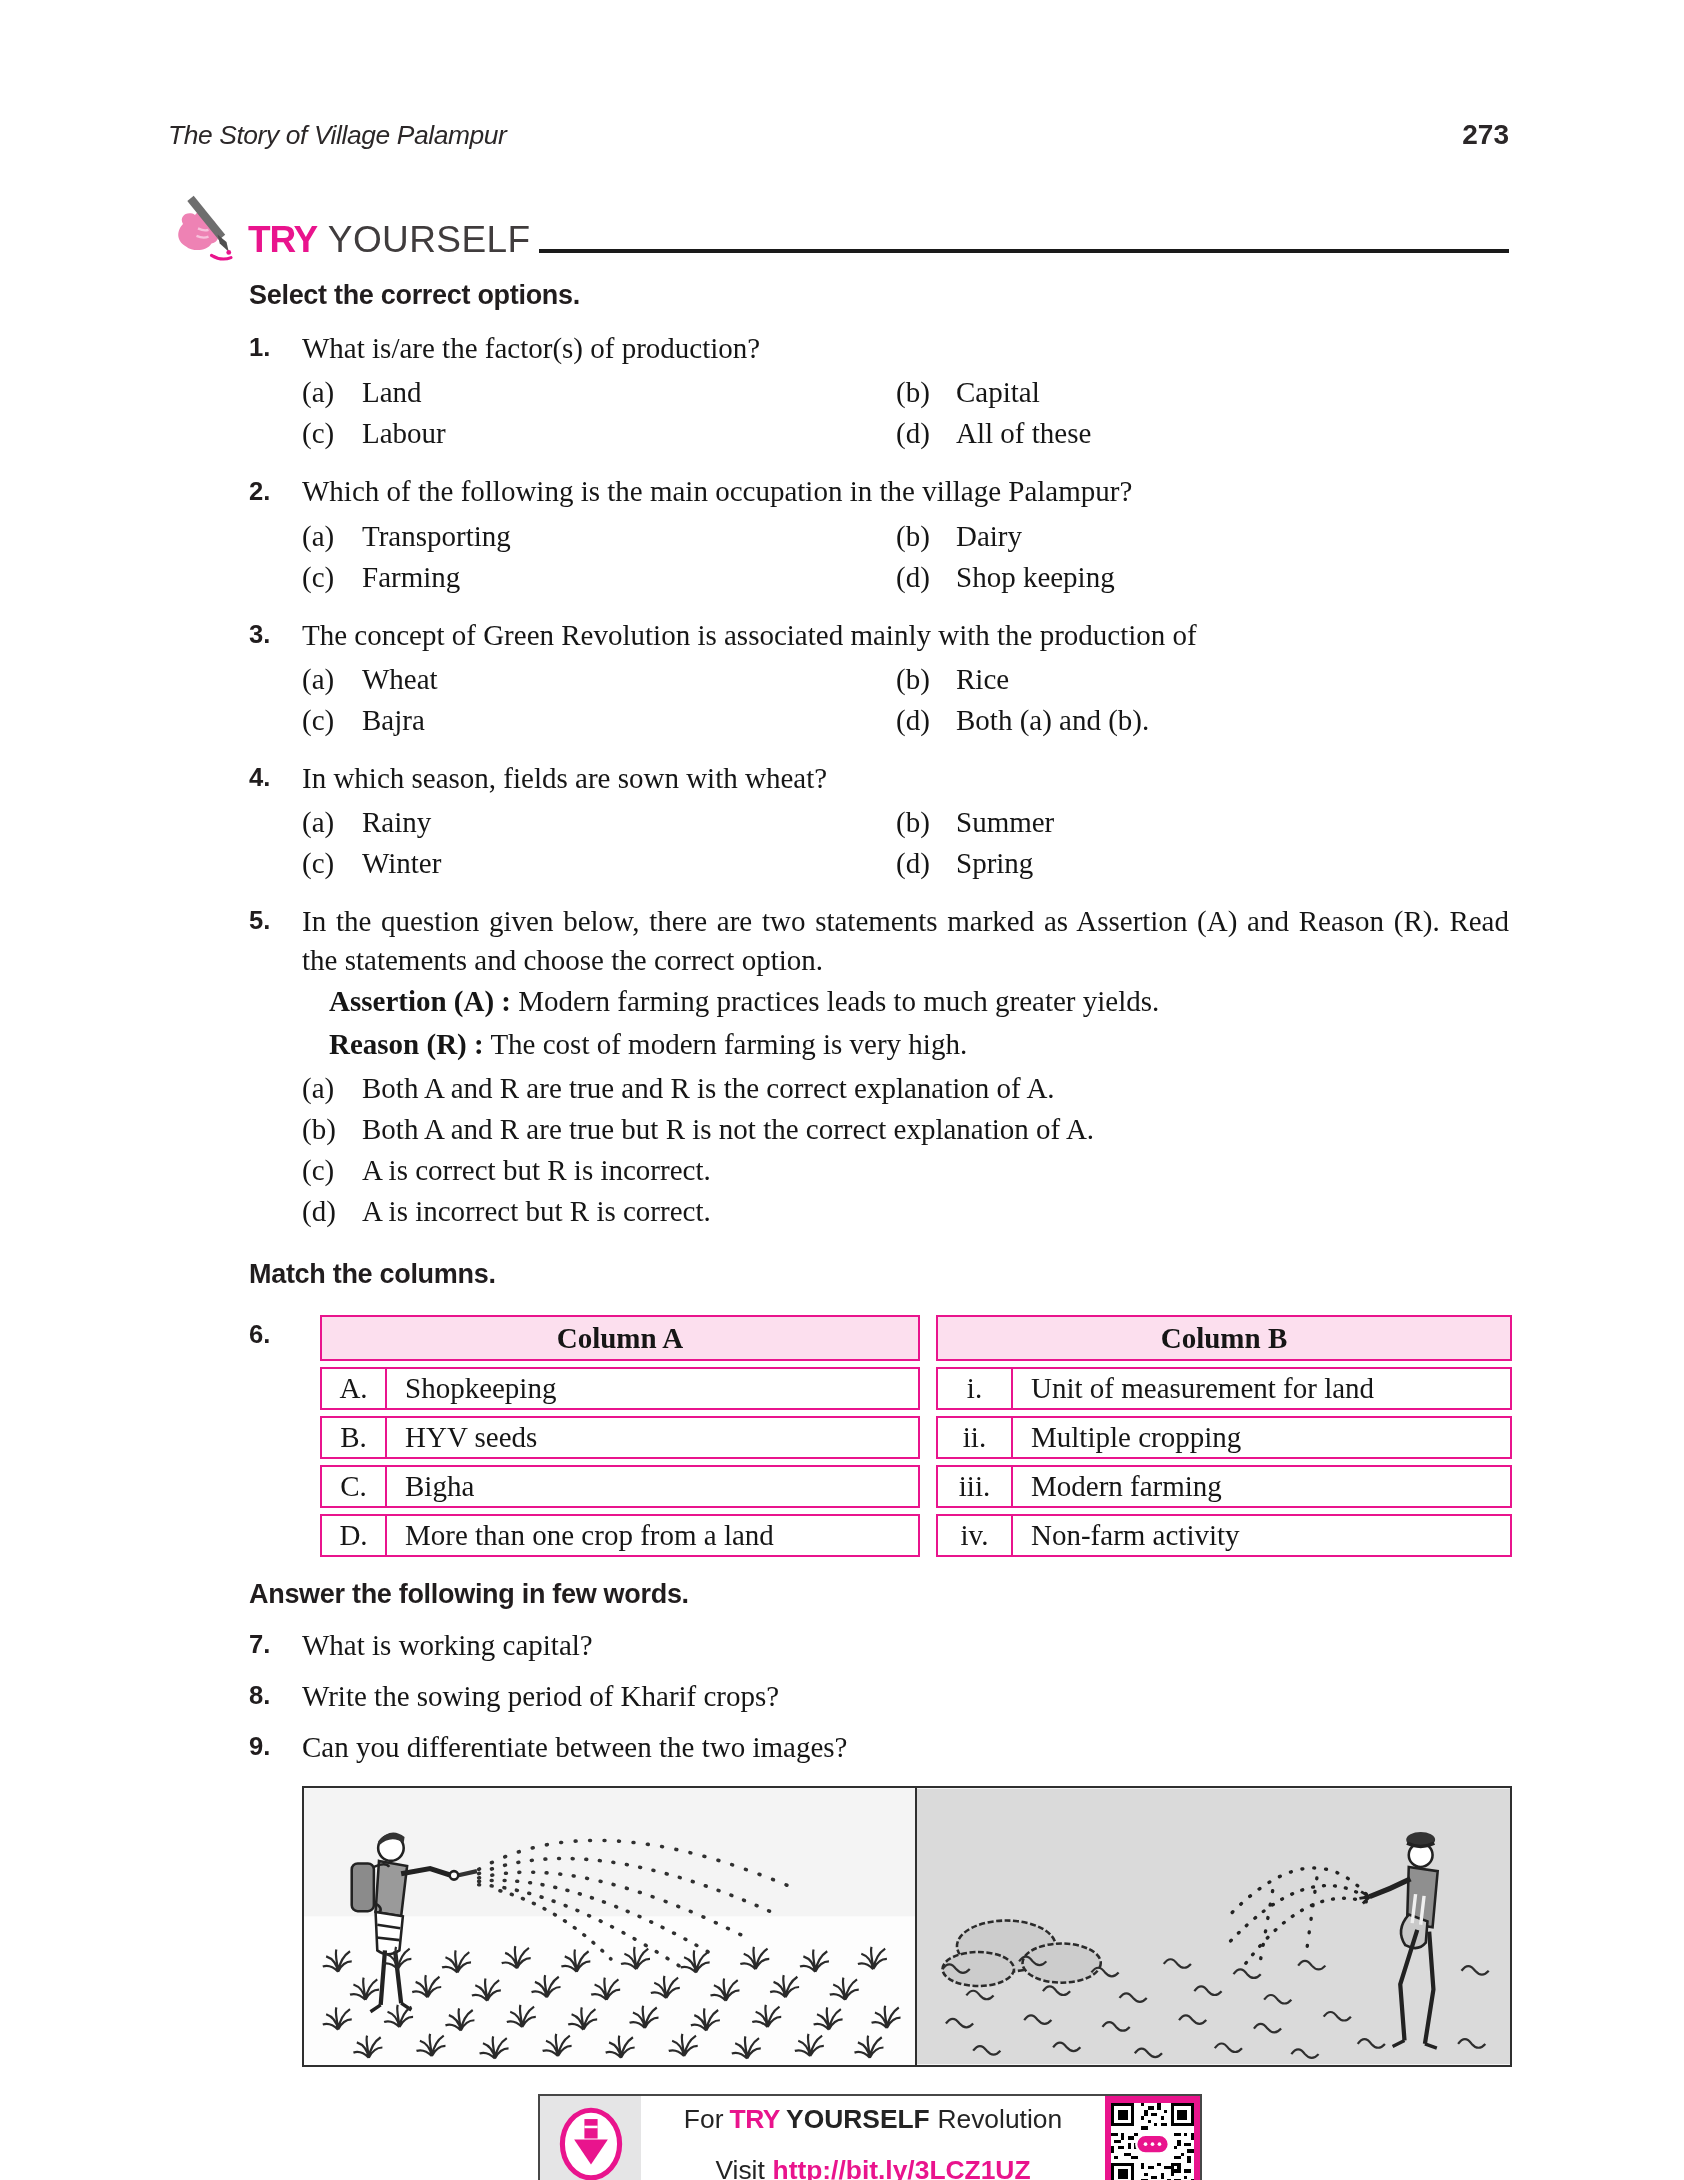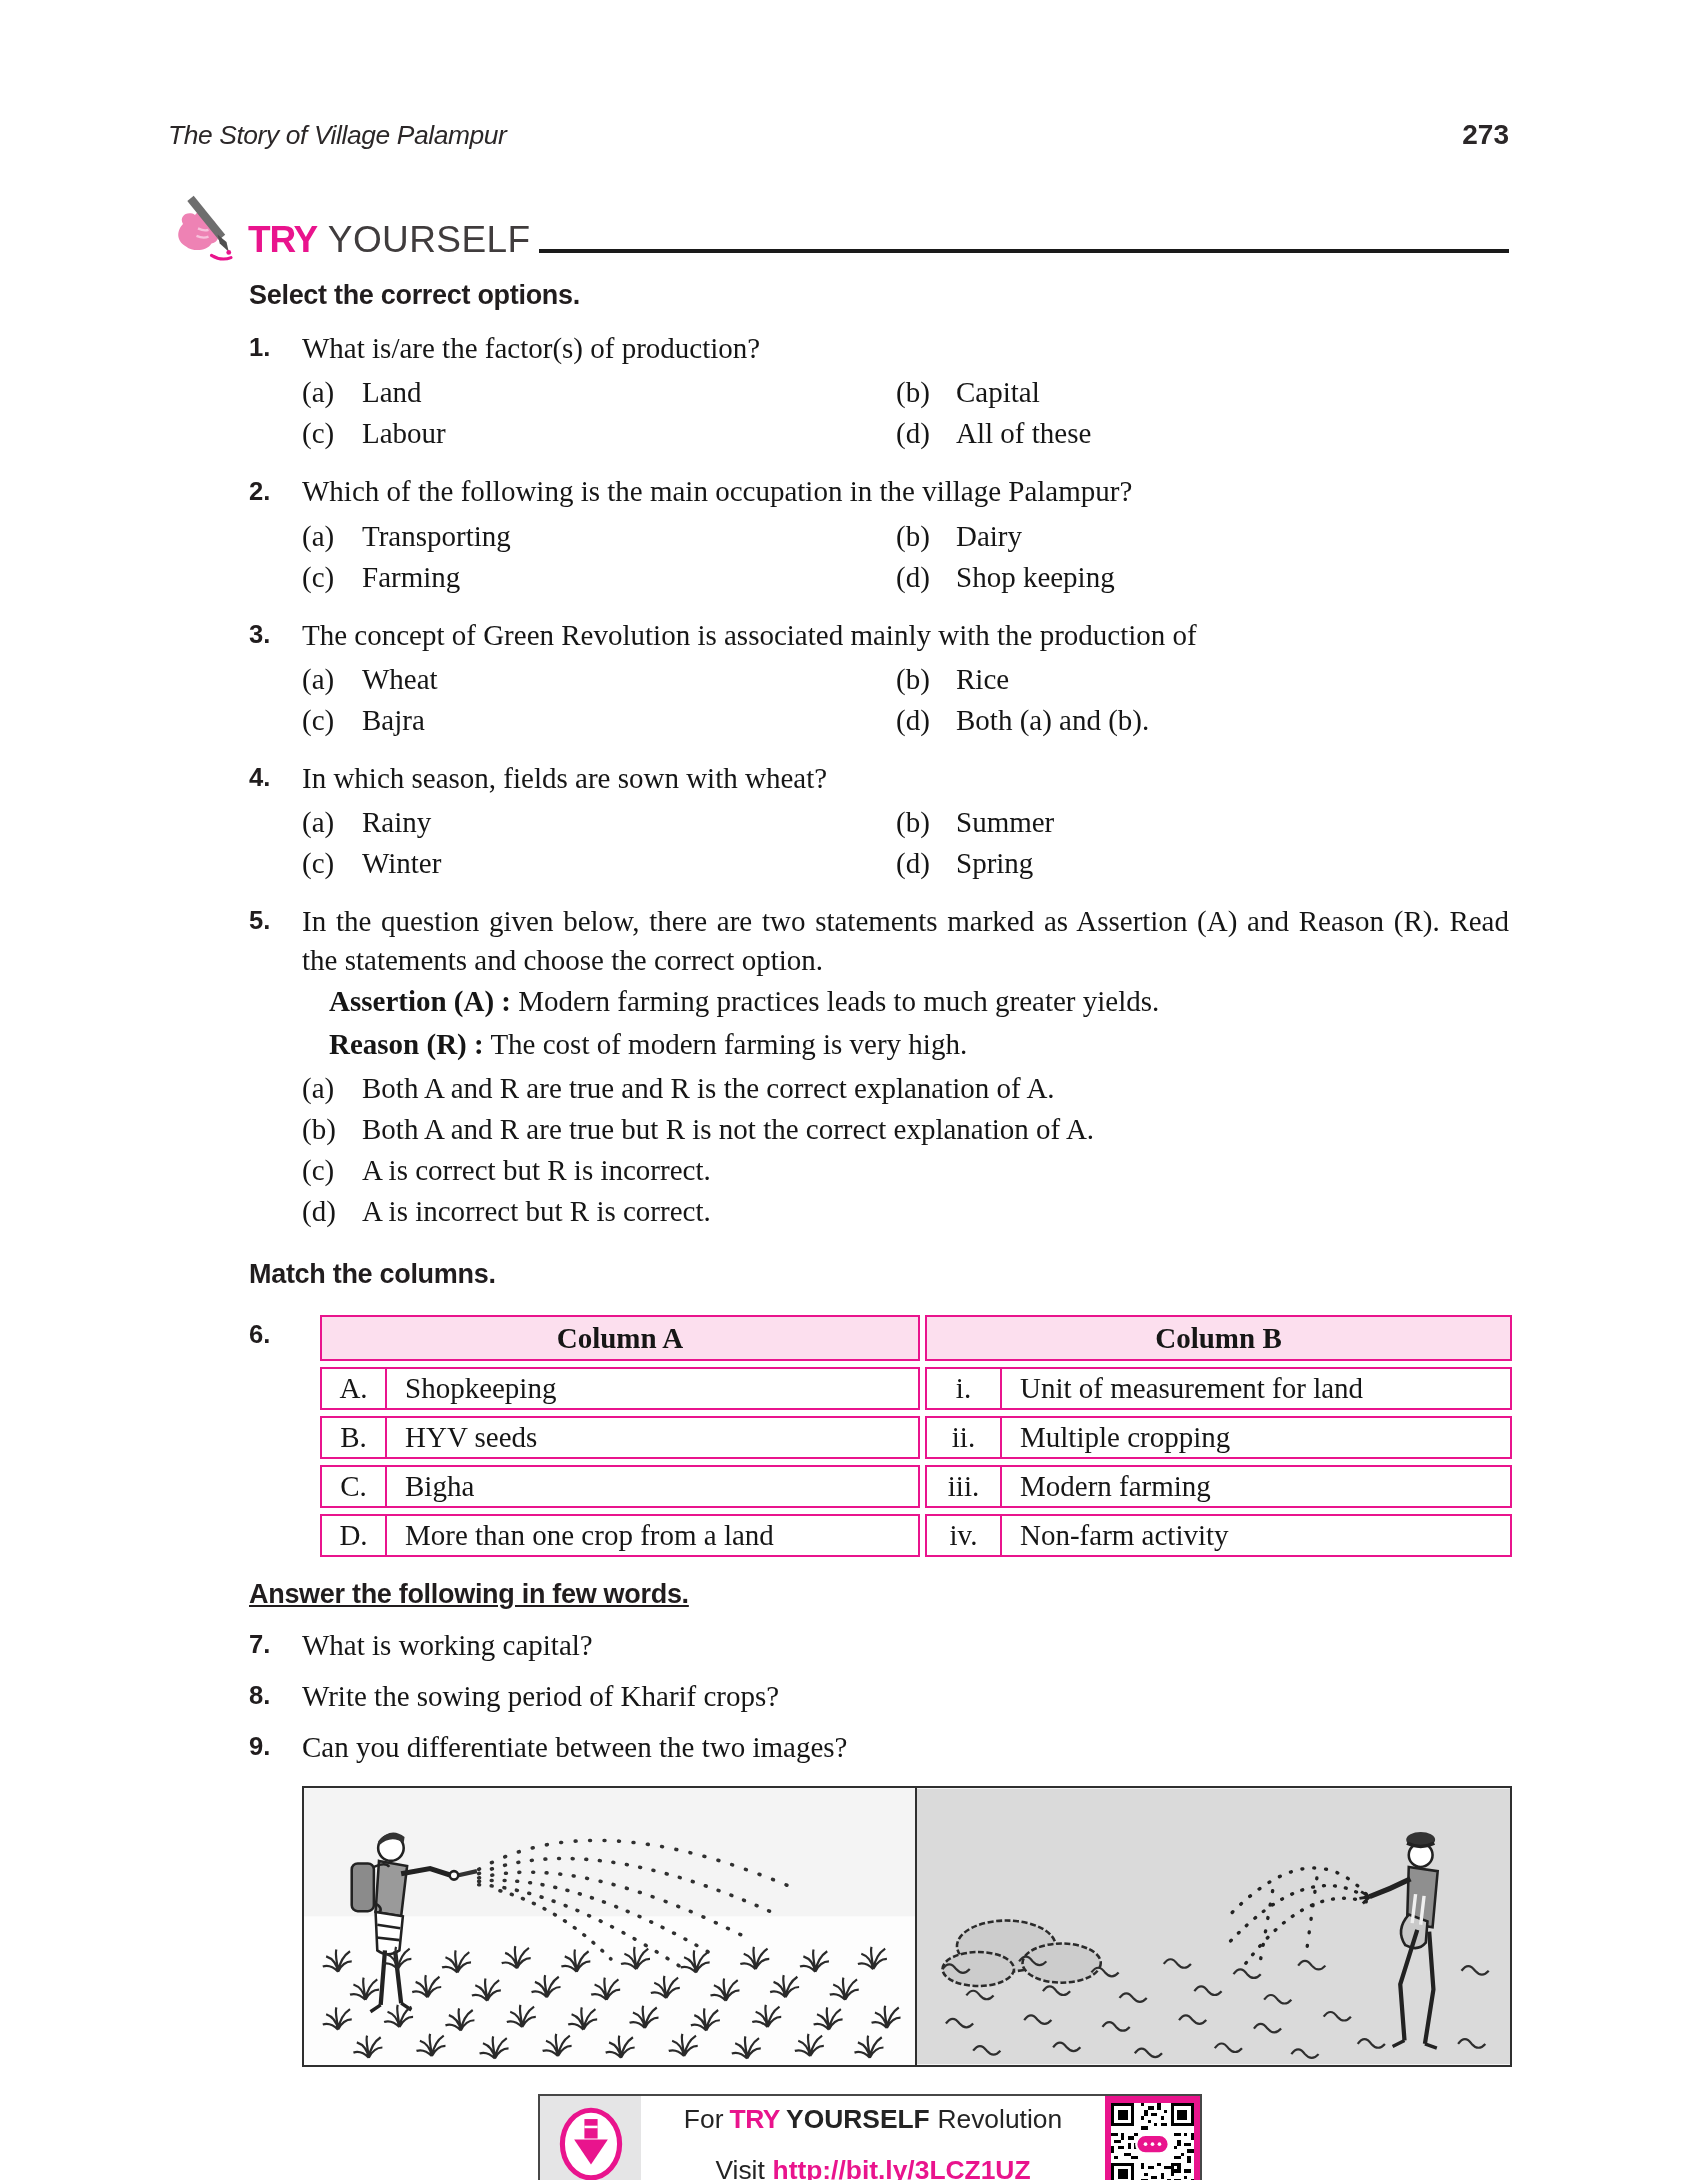--- a/index.html
+++ b/index.html
@@ -35,7 +35,7 @@
   .match-wrap{ margin:25.6px 172px 0 249px; display:flex;}
   .match-wrap .qnum{ flex:0 0 71px;}
   .mtable{ flex:1; display:flex; flex-direction:column; gap:6px;}
-  .mrow{ display:flex; gap:5px;}
+  .mrow{ display:flex; gap:16px;}
   .mbox{ border:2.6px solid #e9148d; display:flex; align-items:center; height:43px;}
   .mbox.a{ flex:0 0 600px;}
   .mbox.b{ flex:1;}

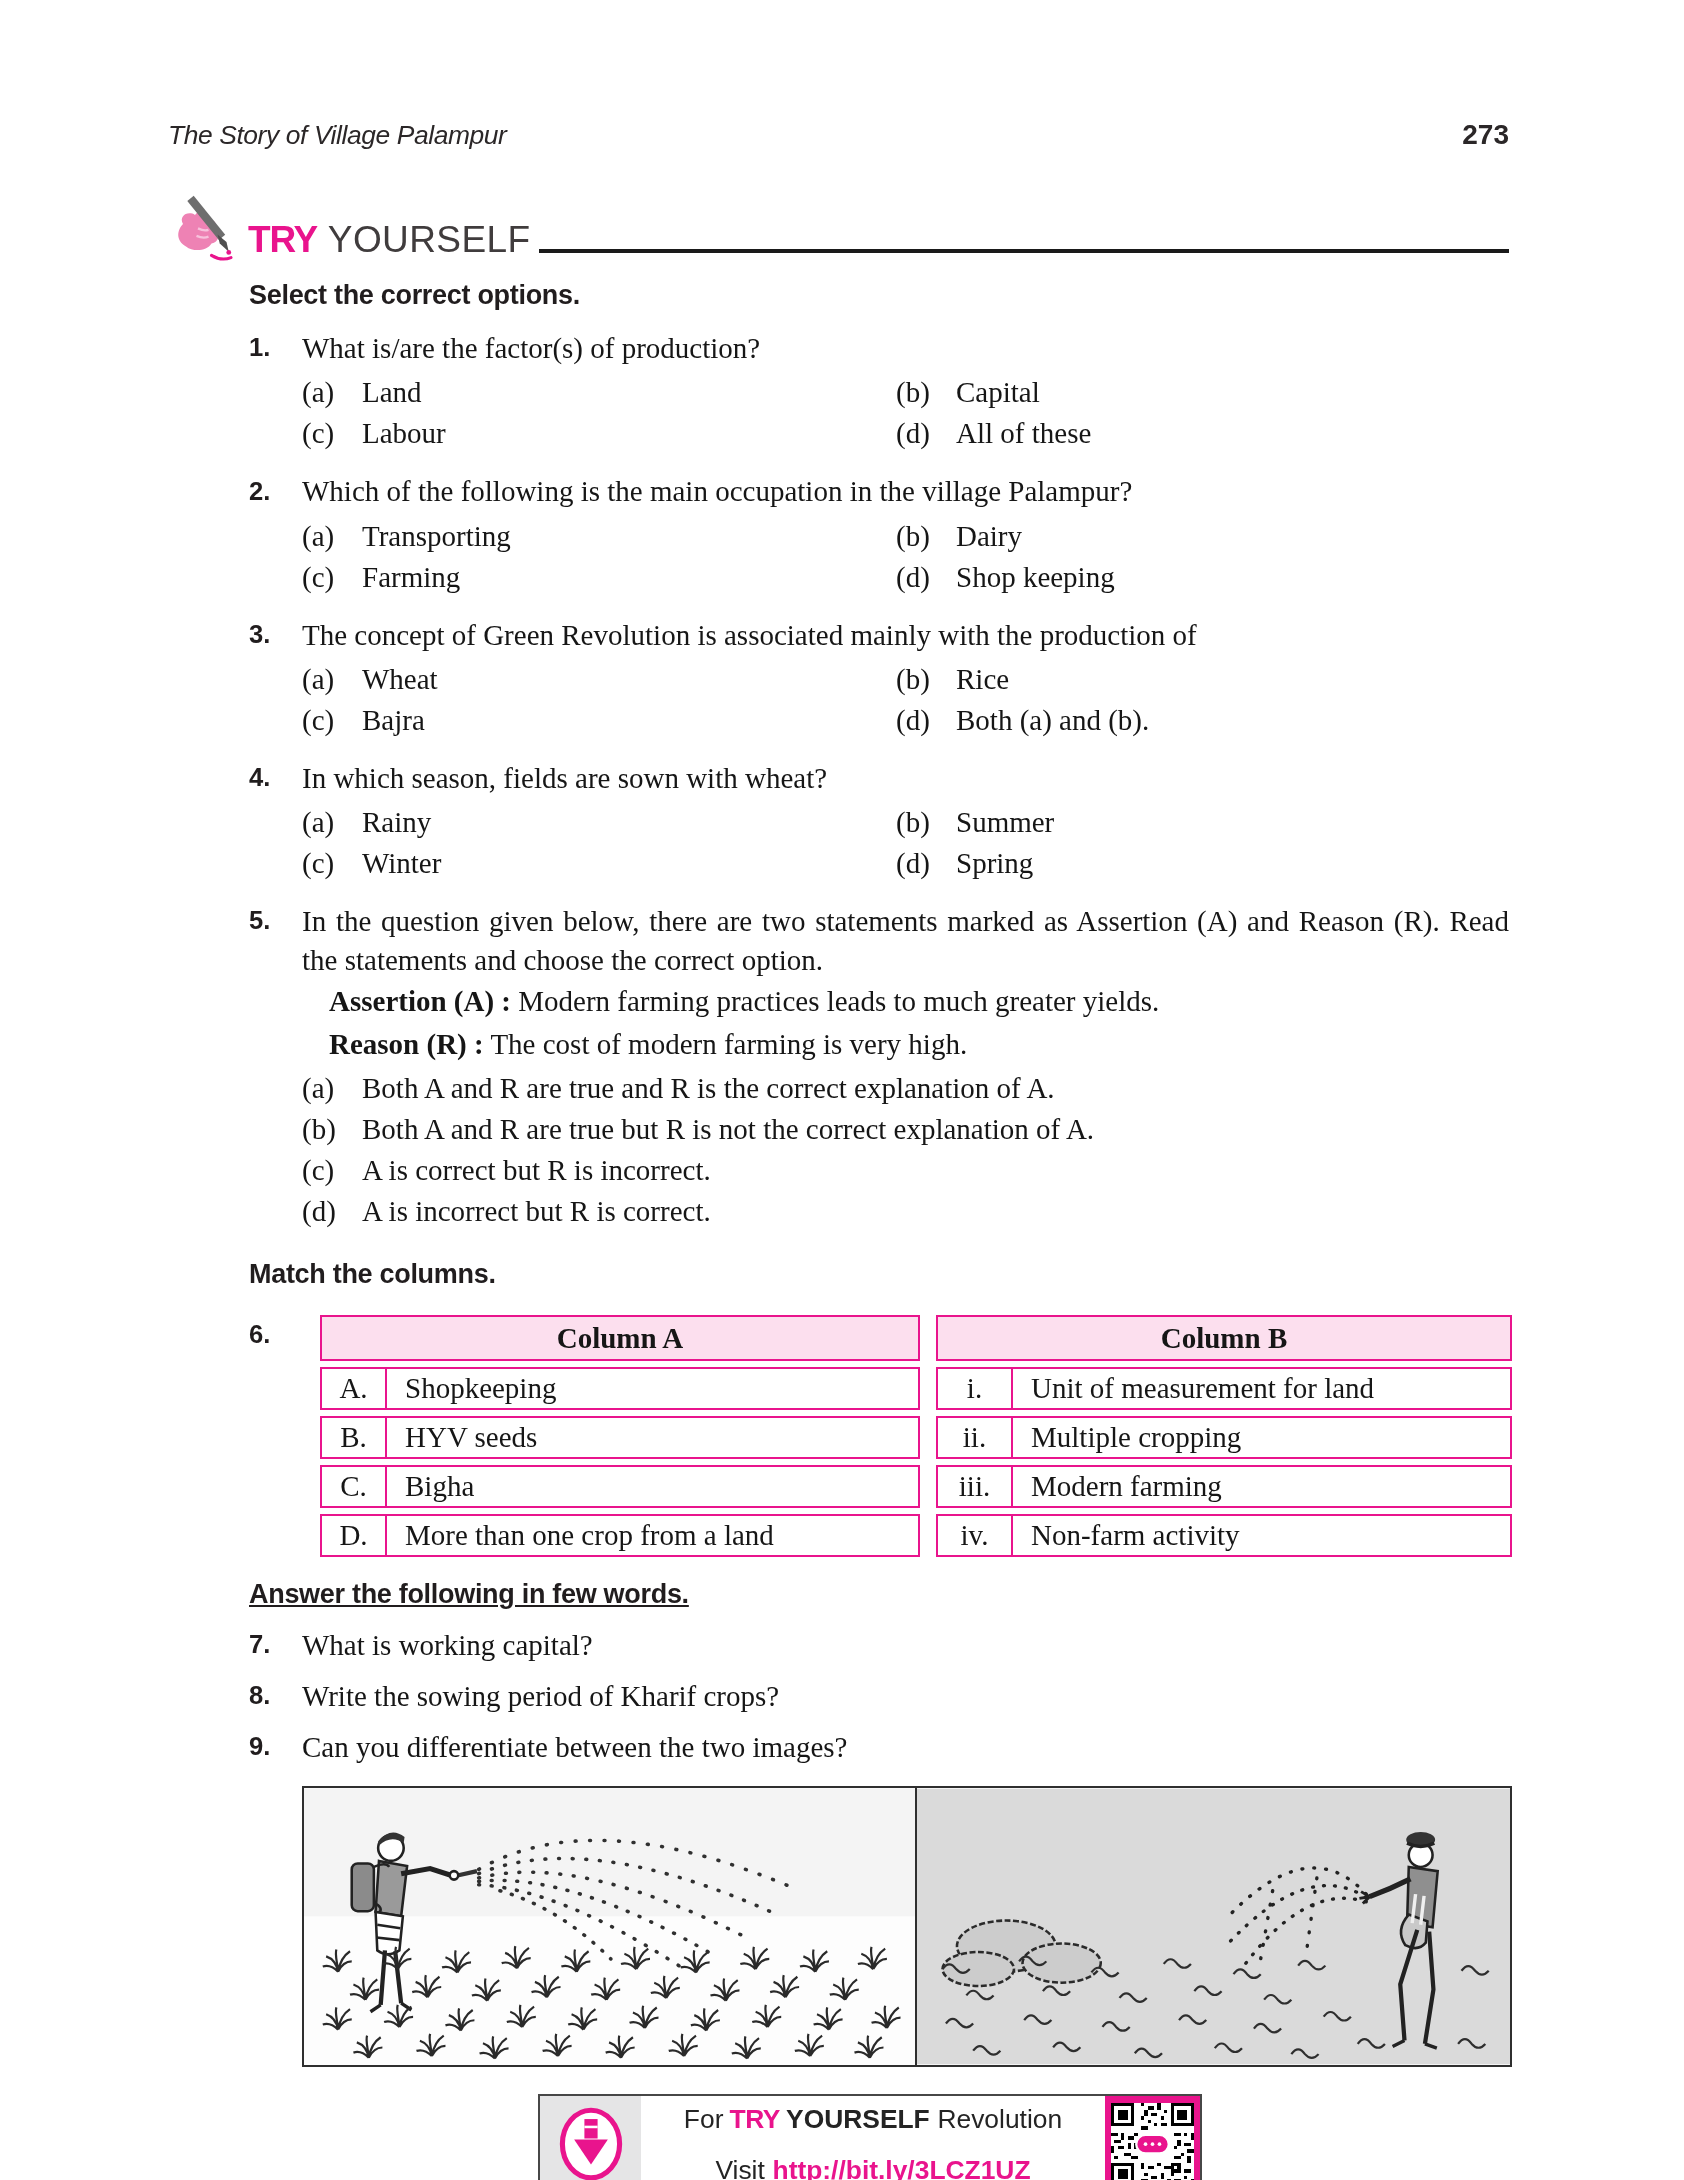--- a/index.html
+++ b/index.html
@@ -264,7 +264,7 @@
     </div>
   </div>
 
-  <p class="instr" style="text-decoration:underline;">Answer the following in few words.</p>
+  <p class="instr" style="">Answer the following in few words.</p>
 
   <div class="q" style="margin-top:15.3px;">
     <span class="qnum">7.</span>

